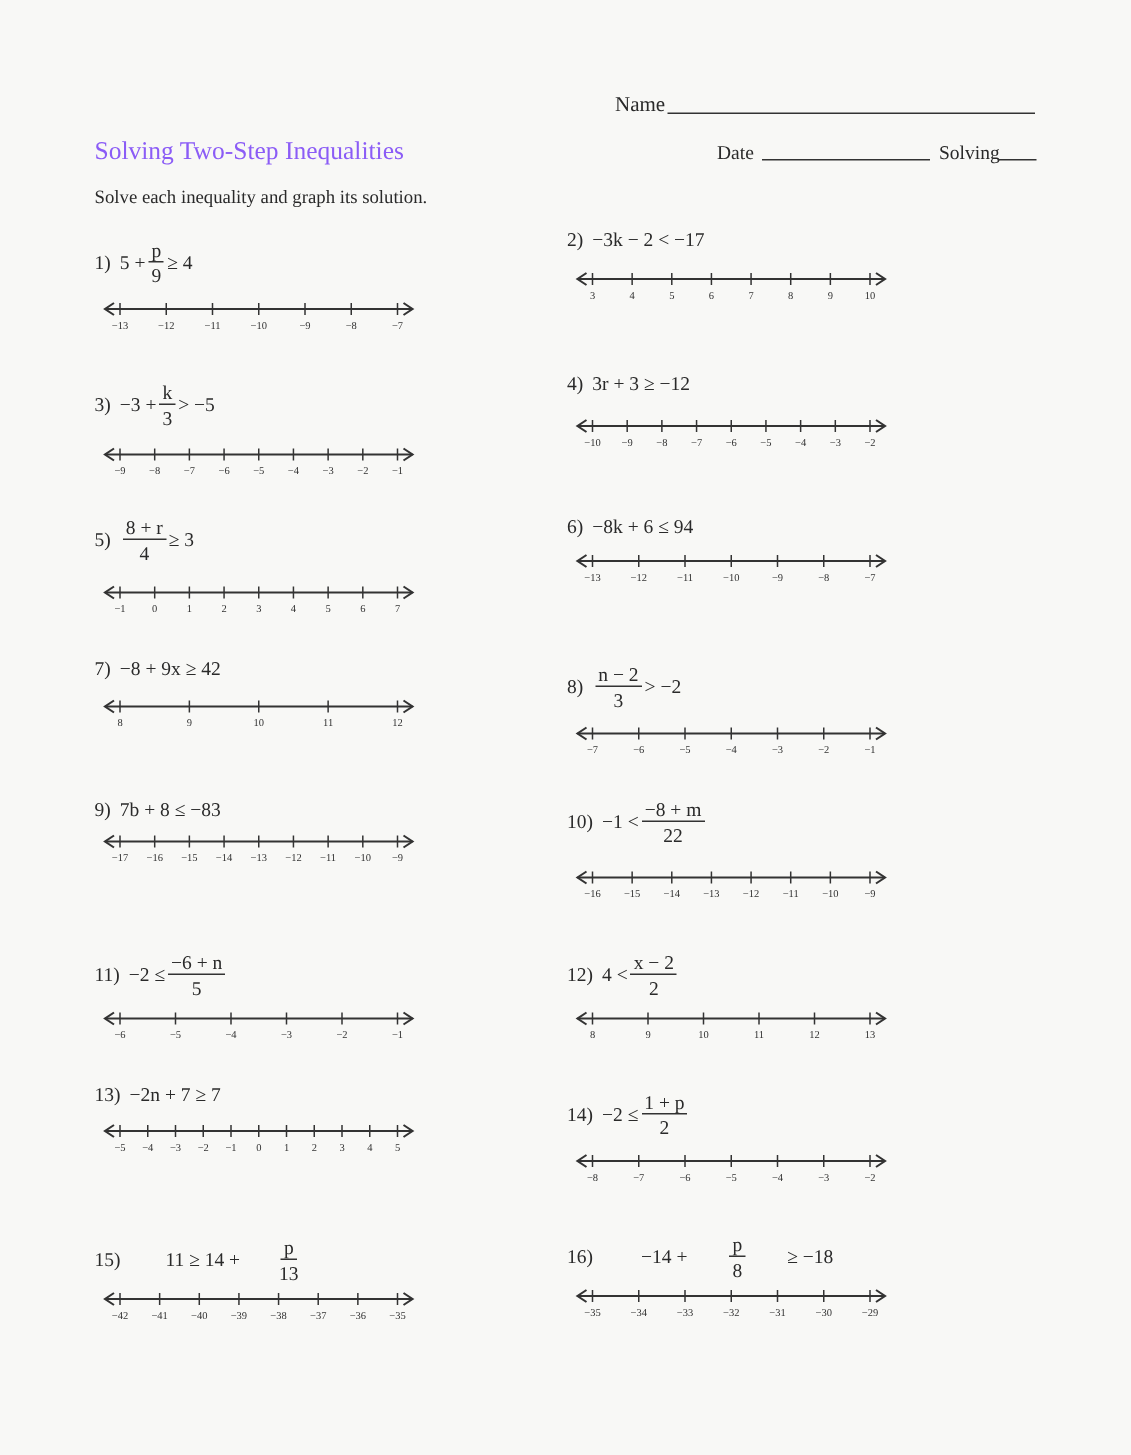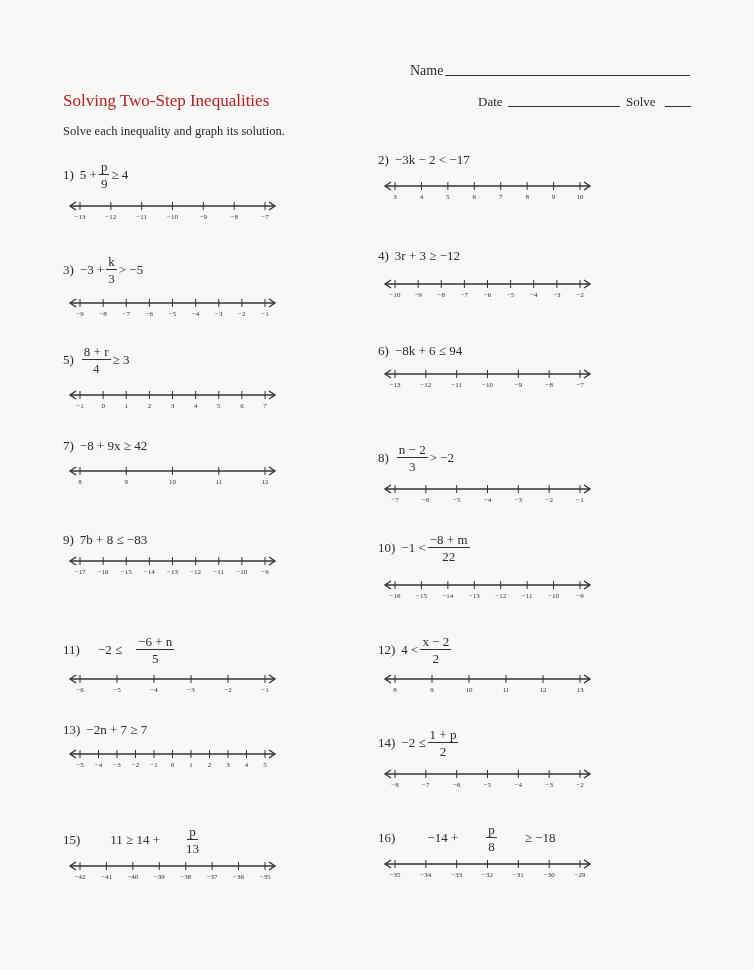--- a/index.html
+++ b/index.html
@@ -10,7 +10,7 @@
   .abs { position:absolute; }
   .name-label { left:410px; top:63px; font-size:14px; }
   .name-line { left:445px; top:75px; width:245px; border-bottom:1px solid #333; }
-  .title { left:63px; top:91px; font-size:17px; color:#b91c1c; }
+  .title { left:63px; top:91px; font-size:17px; color:#8b5cf6; }
   .date-label { left:478px; top:94px; font-size:13px; }
   .date-line { left:508px; top:106px; width:112px; border-bottom:1px solid #333; }
   .period-label { left:626px; top:94px; font-size:13px; }

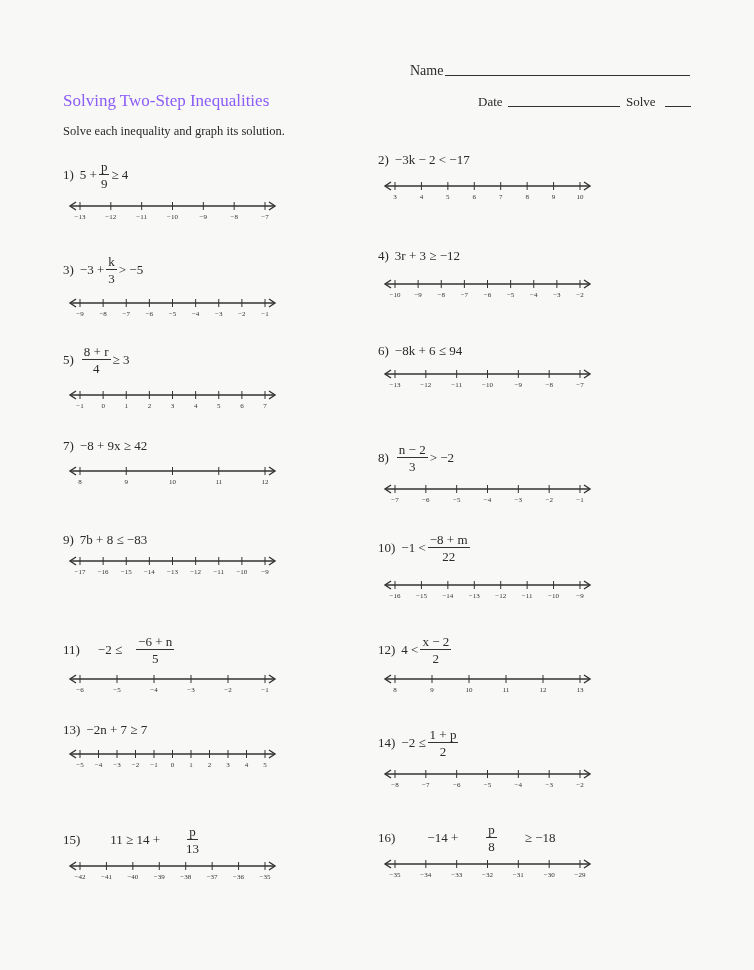--- a/index.html
+++ b/index.html
@@ -35,7 +35,7 @@
 <div class="abs title">Solving Two-Step Inequalities</div>
 <div class="abs date-label">Date</div>
 <div class="abs date-line"></div>
-<div class="abs period-label">Solve</div>
+<div class="abs period-label">Solving</div>
 <div class="abs period-line"></div>
 <div class="abs instructions">Solve each inequality and graph its solution.</div>
 

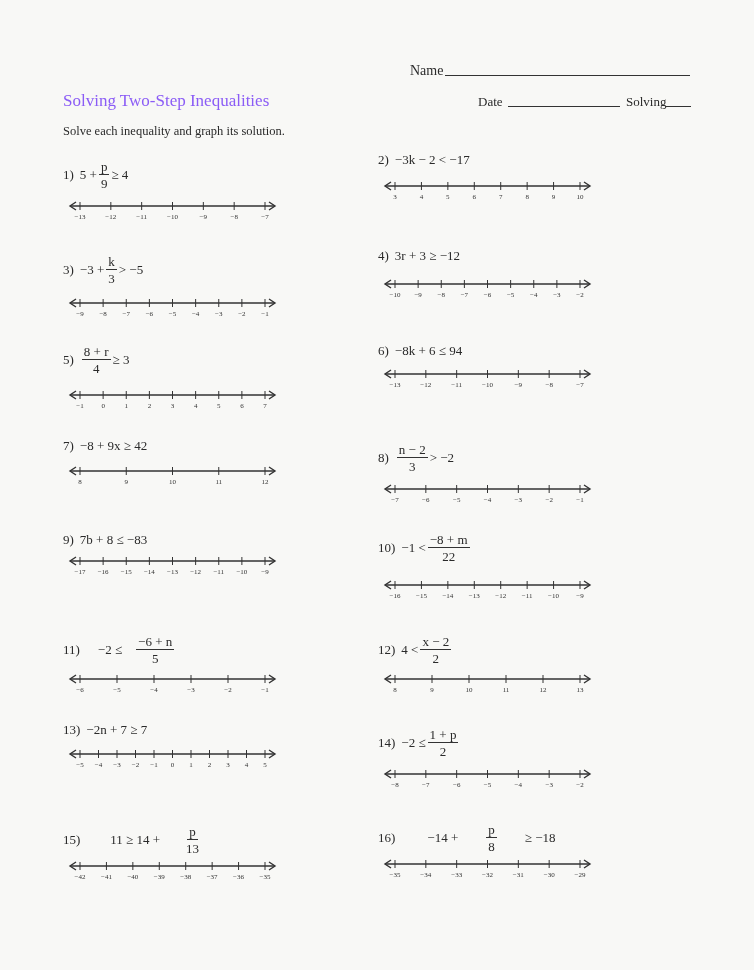--- a/index.html
+++ b/index.html
@@ -308,7 +308,7 @@
         <line x1="195" y1="2" x2="195" y2="10" stroke="#333" stroke-width="1"></line>
         <text class="tick-label" x="195" y="19" text-anchor="middle">−9</text>
       </svg></div>
-    <div class="prob" style="left: 63px; top: 635px; gap: 12px;">
+    <div class="prob" style="left: 63px; top: 635px;">
       <span class="num">11)</span>
       <span>−2 ≤ </span>
       <span class="frac">

